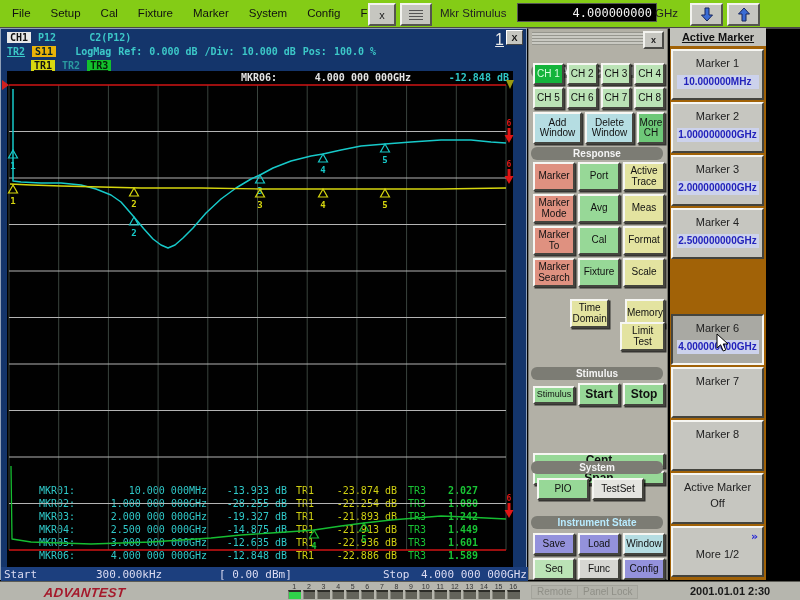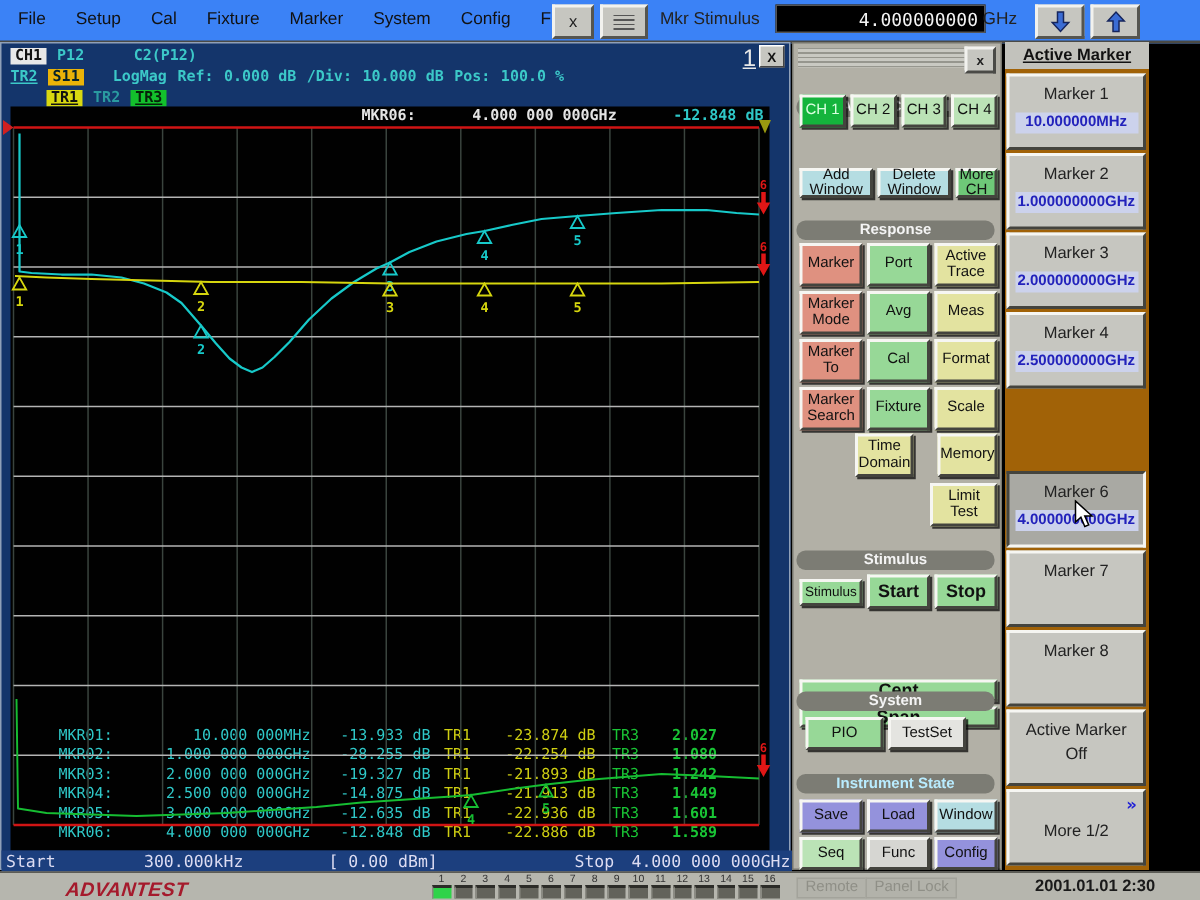--- a/index.html
+++ b/index.html
@@ -6,7 +6,7 @@
   #screen{position:relative;width:800px;height:600px;background:#000;overflow:hidden;
           font-family:"Liberation Sans",sans-serif;-webkit-font-smoothing:none;}
   
-  #menubar{position:absolute;left:0;top:0;width:800px;height:27px;background:#3b82f6;
+  #menubar{position:absolute;left:0;top:0;width:800px;height:27px;background:#84cc16;
            border-bottom:2px solid #4a4a46;}
   #menu-items{position:absolute;left:2px;top:0;height:25px;display:flex;align-items:center;}
   .menuitem{padding:0 10px;font-size:11.5px;color:#111;cursor:default;}

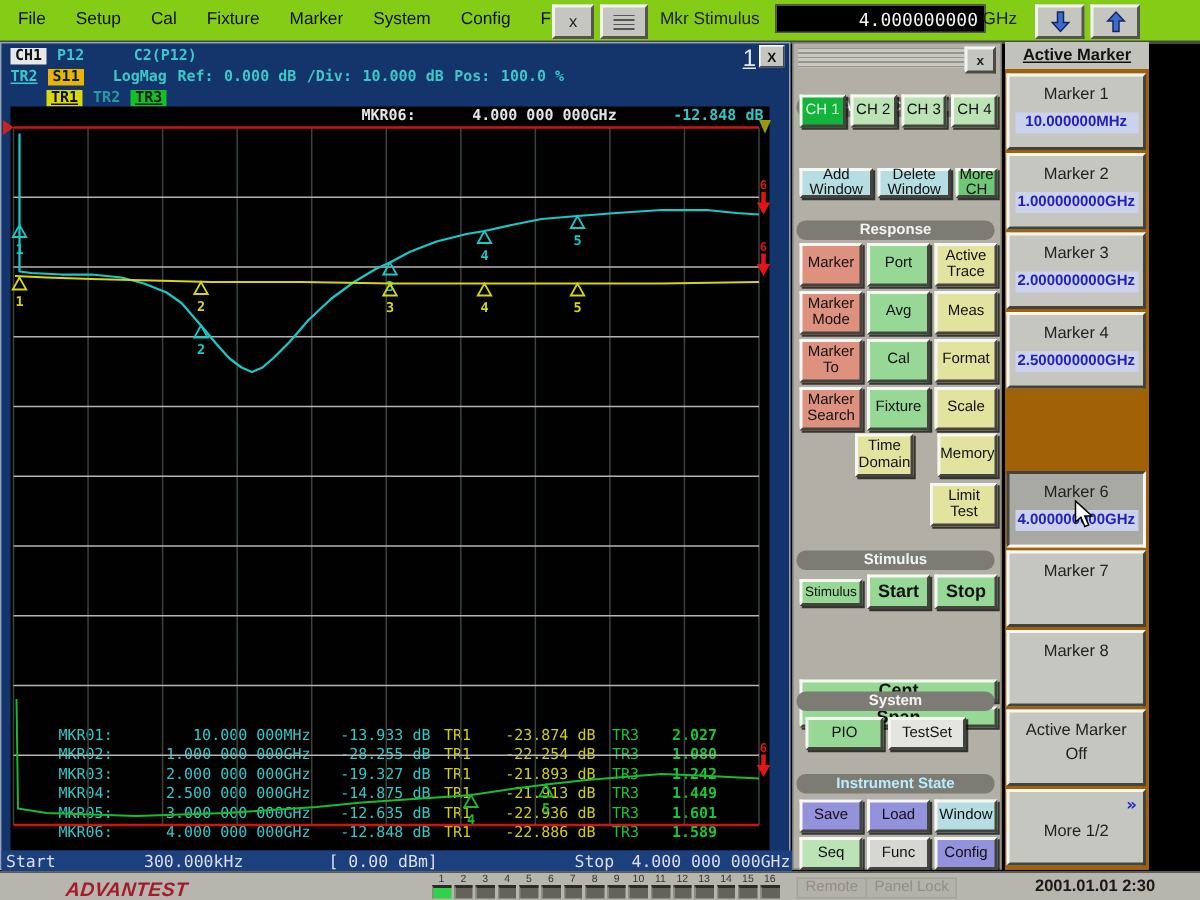--- a/index.html
+++ b/index.html
@@ -254,6 +254,12 @@
         <div class="btn c-palegreen">CH 3</div>
         <div class="btn c-palegreen">CH 4</div>
       </div>
+    <div class="skrow" style="top:58px;height:22px;" id="ch-row2">
+        <div class="btn c-palegreen">CH 5</div>
+        <div class="btn c-palegreen">CH 6</div>
+        <div class="btn c-palegreen">CH 7</div>
+        <div class="btn c-palegreen">CH 8</div>
+      </div>
     <div class="skrow" style="top:83px;height:20px;" id="ch-actions">
         <div class="btn c-paleblue">Add
 Window</div>

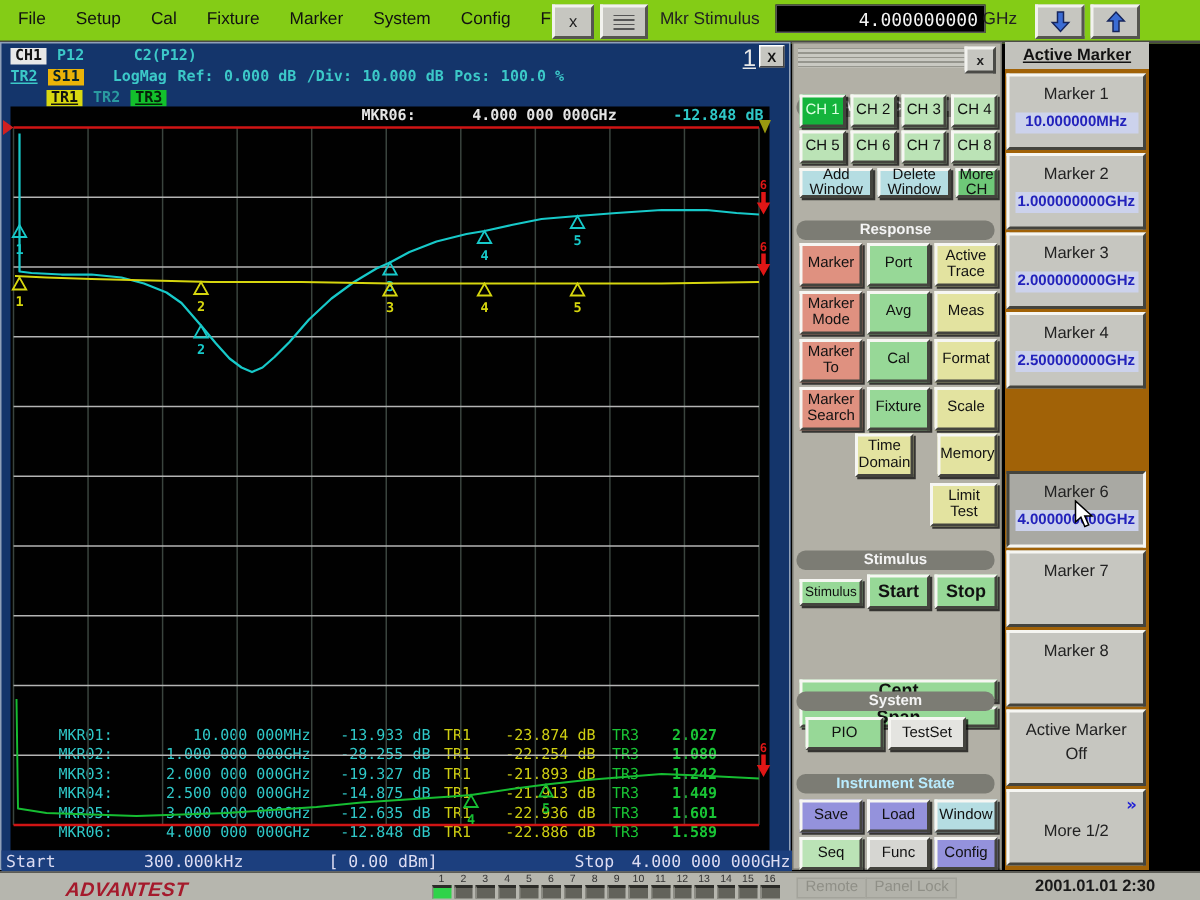--- a/index.html
+++ b/index.html
@@ -260,7 +260,7 @@
         <div class="btn c-palegreen">CH 7</div>
         <div class="btn c-palegreen">CH 8</div>
       </div>
-    <div class="skrow" style="top:83px;height:20px;" id="ch-actions">
+    <div class="skrow" style="top:83px;height:32px;" id="ch-actions">
         <div class="btn c-paleblue">Add
 Window</div>
         <div class="btn c-paleblue">Delete

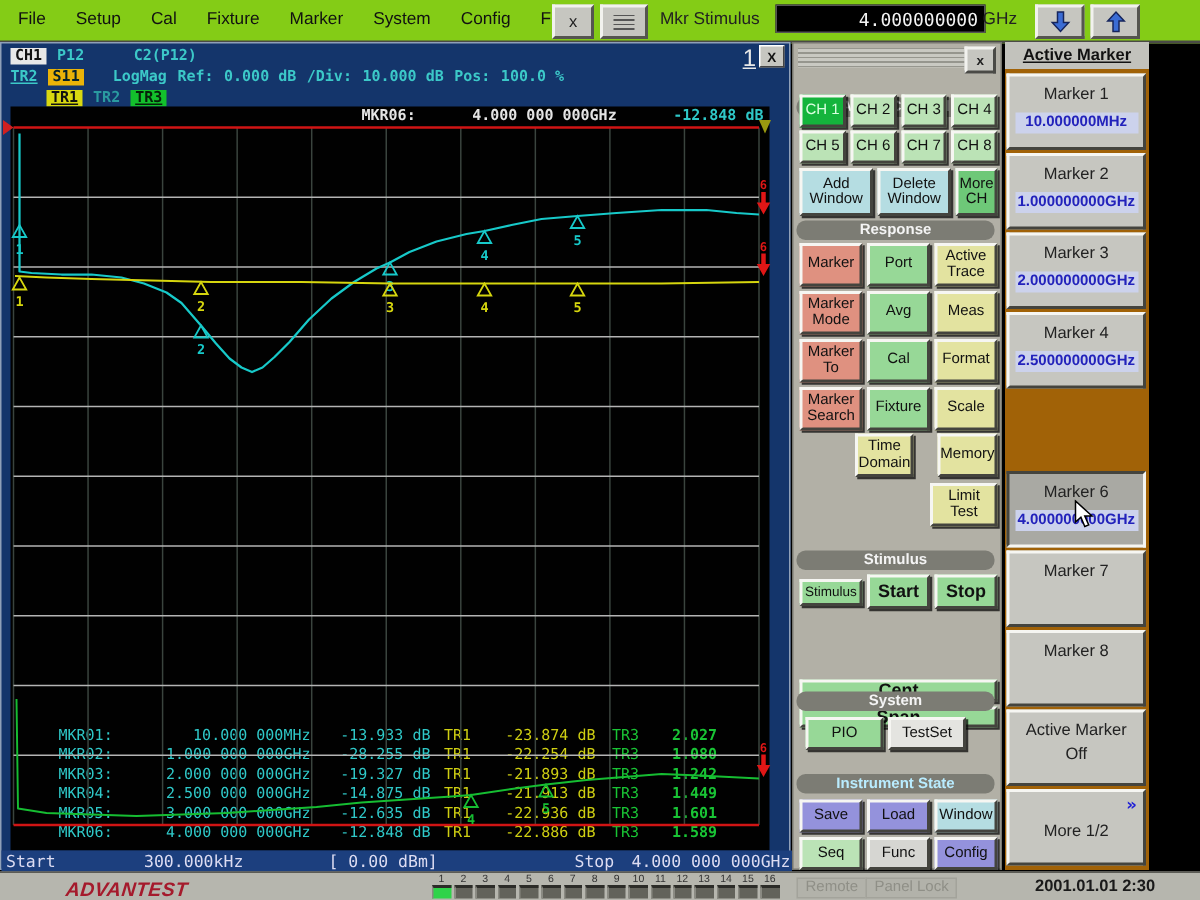--- a/index.html
+++ b/index.html
@@ -295,7 +295,7 @@
           <div class="btn c-green">Fixture</div>
           <div class="btn c-yellow">Scale</div>
         </div>
-        <div class="skrow" style="top: 260px; height: 29px; gap: 16px;">
+        <div class="skrow" style="top: 270px; height: 29px; gap: 16px;">
           <div class="spacer"></div>
           <div class="btn c-yellow">Time
 Domain</div>

